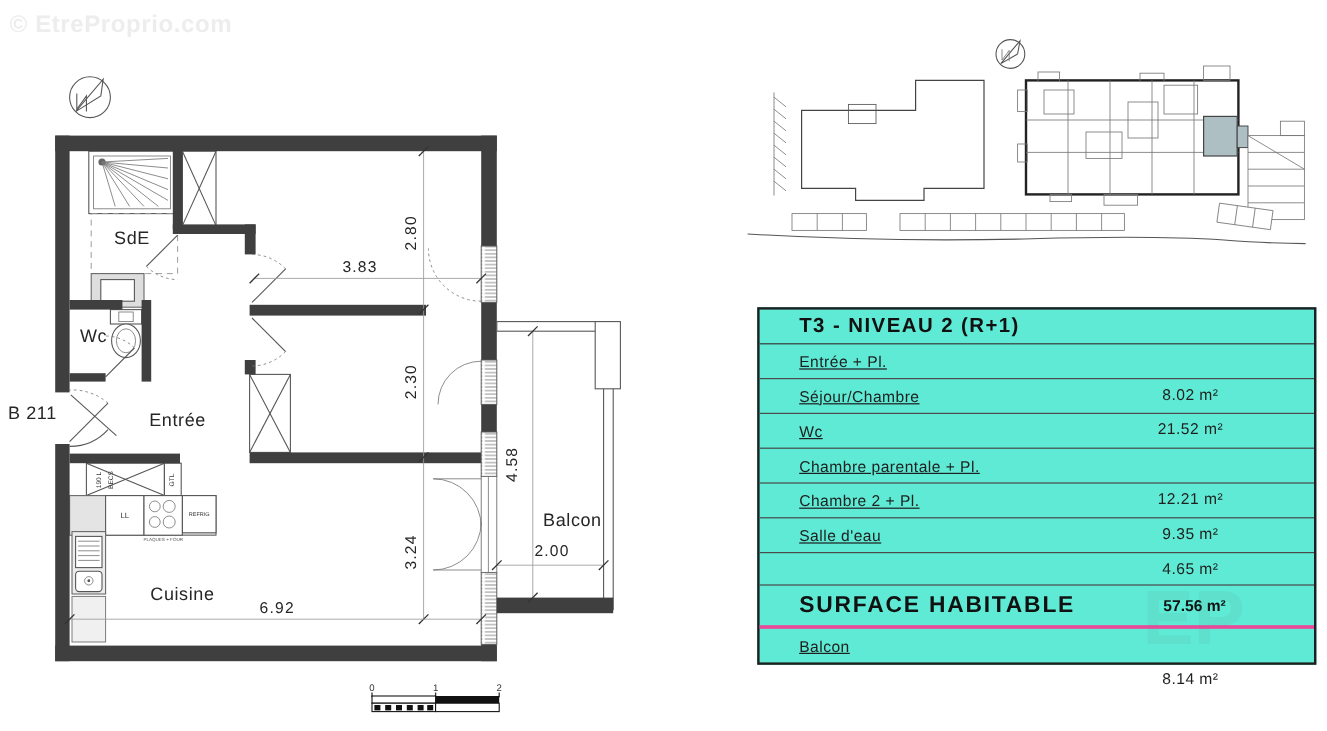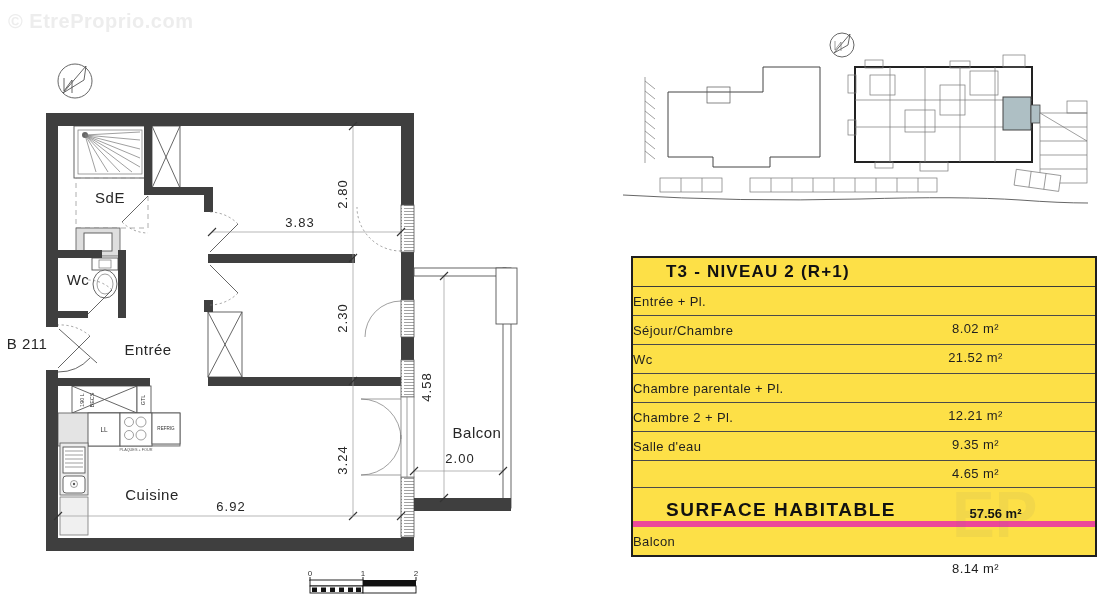--- a/index.html
+++ b/index.html
@@ -22,7 +22,7 @@
   .wm2{position:absolute;left:952px;top:470px;width:154px;height:100px;overflow:hidden;
        font-size:64px;font-weight:bold;color:rgba(120,120,120,0.08);line-height:90px;}
   
-  .tbl{position:absolute;left:631px;top:256px;width:462px;border:2px solid #1f1f1f;background:#fde047;}
+  .tbl{position:absolute;left:631px;top:256px;width:462px;border:2px solid #1f1f1f;background:#5eead4;}
   .tbl-title{height:28px;line-height:28px;padding-left:33px;font-weight:bold;font-size:17px;
              letter-spacing:1.2px;color:#111;border-bottom:1px solid #3a3a3a;}
   .trow{display:flex;height:28px;border-bottom:1px solid #4a4a4a;font-size:13px;

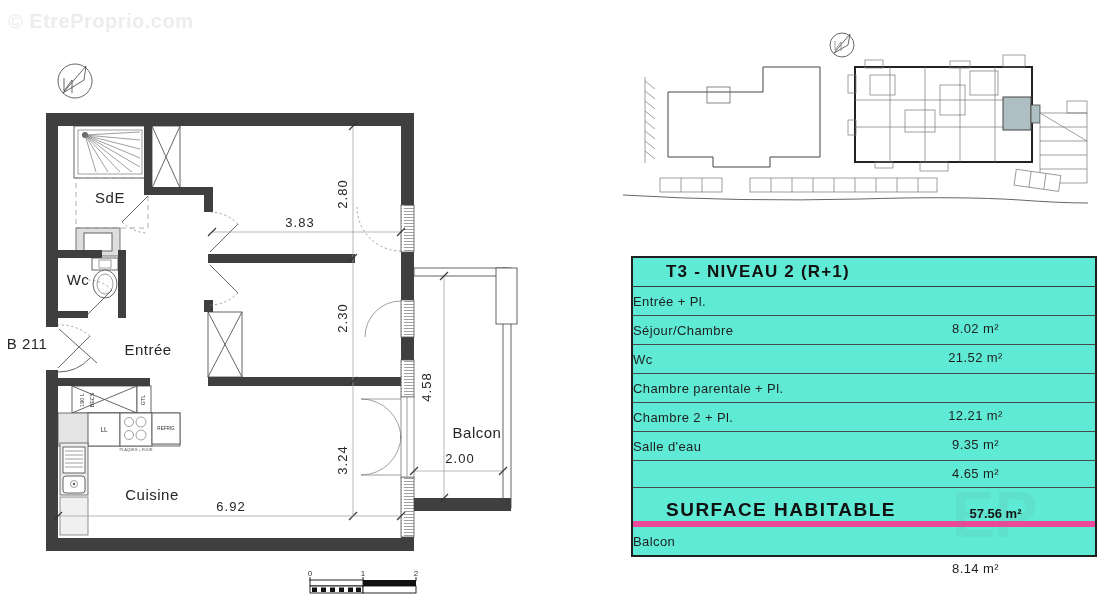--- a/index.html
+++ b/index.html
@@ -27,7 +27,7 @@
              letter-spacing:1.2px;color:#111;border-bottom:1px solid #3a3a3a;}
   .trow{display:flex;height:28px;border-bottom:1px solid #4a4a4a;font-size:13px;
         letter-spacing:0.4px;color:#1f1f1f;}
-  .trow .lab{flex:0 0 222px;display:flex;align-items:center;}
+  .trow .lab{flex:0 0 222px;padding-left:33px;display:flex;align-items:center;text-decoration:underline;}
   .trow .val{flex:1;border-left:1px solid #4a4a4a;display:flex;align-items:center;justify-content:center;margin-top:41px;}
   .erow{height:26px;border-bottom:1px solid #4a4a4a;}
   .totrow{display:flex;height:33px;align-items:flex-end;border-bottom:6px solid #ec4899;color:#111;}

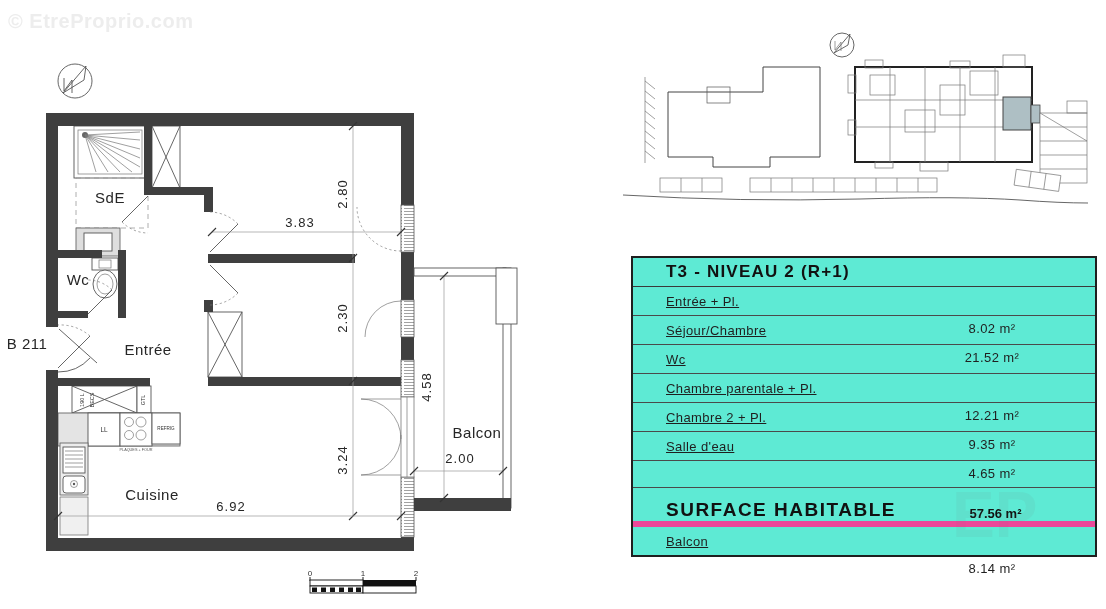--- a/index.html
+++ b/index.html
@@ -30,7 +30,7 @@
   .trow .lab{flex:0 0 222px;padding-left:33px;display:flex;align-items:center;text-decoration:underline;}
   .trow .val{flex:1;border-left:1px solid #4a4a4a;display:flex;align-items:center;justify-content:center;margin-top:41px;}
   .erow{height:26px;border-bottom:1px solid #4a4a4a;}
-  .totrow{display:flex;height:33px;align-items:flex-end;border-bottom:6px solid #ec4899;color:#111;}
+  .totrow{display:flex;height:33px;align-items:center;border-bottom:3px solid #ec4899;color:#111;}
   .totrow .lab{padding-left:33px;font-weight:bold;font-size:19px;letter-spacing:1.5px;}
   .totrow .val{flex:1;text-align:center;font-weight:bold;font-size:13px;}
   .trow.last{border-bottom:none;}

